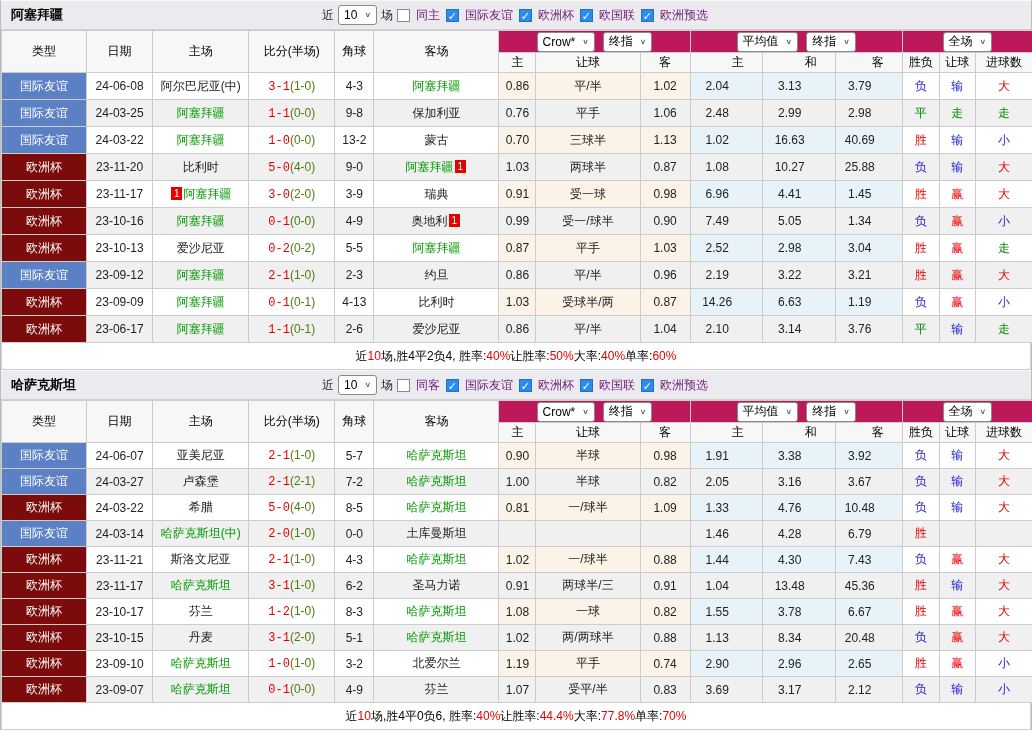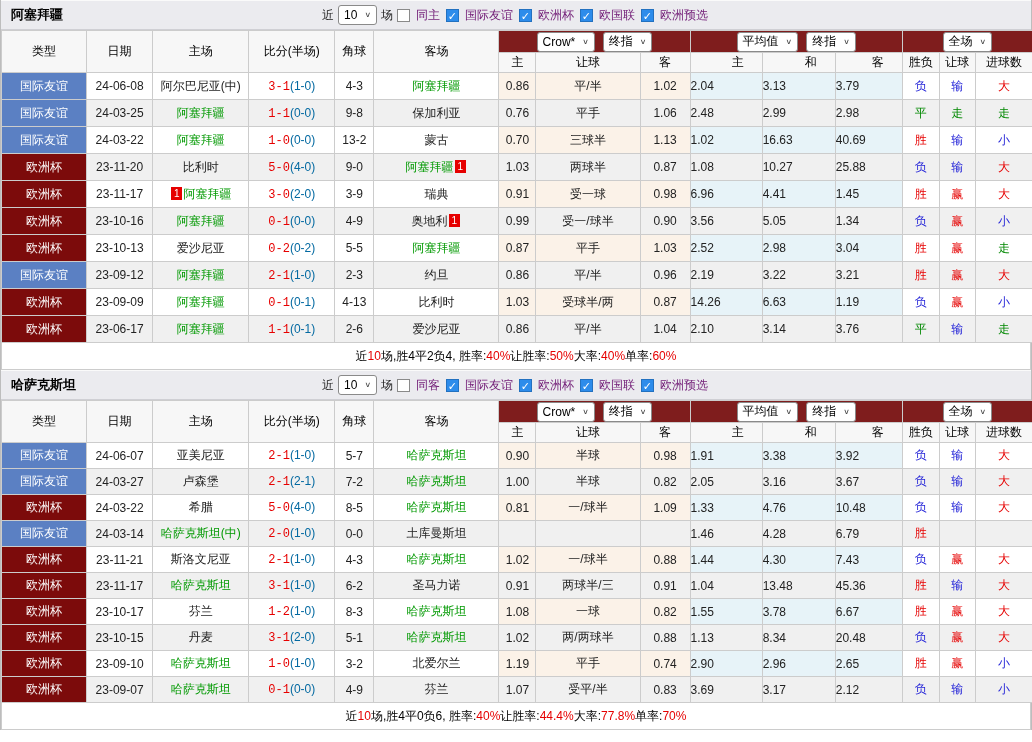--- a/index.html
+++ b/index.html
@@ -67,7 +67,7 @@
   tbody td.cream { background:#fbf2e8; }
   tbody td.blue  { background:#e7f3f8; text-align:left; padding-right:18px; }
   th.sub-right   { text-align:right; padding-right:18px; }
-  .grp { background:#7f1d1d; }
+  .grp { background:#be185d; }
   .grp-inner { display:flex; align-items:center; justify-content:center; gap:8px; }
 
   td.c-type { padding:0; }

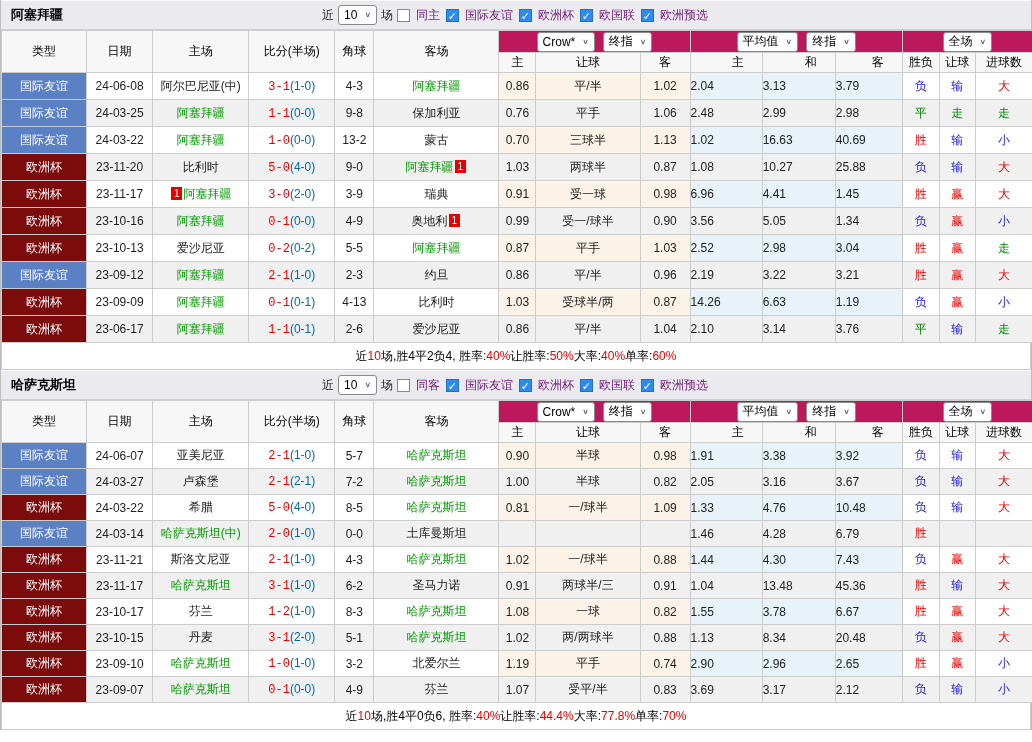--- a/index.html
+++ b/index.html
@@ -74,7 +74,7 @@
   .type-badge { display:block; width:100%; height:100%; color:#fff; line-height:26px; }
   table.compact .type-badge { line-height:25px; }
   .score-main { color:#e60000;font-family:Liberation Mono, monospace; }
-  .score-half { color:#0369a1;text-align:center; }
+  .score-half { color:#4d7c0f;text-align:center; }
   .team-green { color:#009900; }
   .red1 {
     display:inline-block; background:#e60000; color:#fff; font-size:10px;

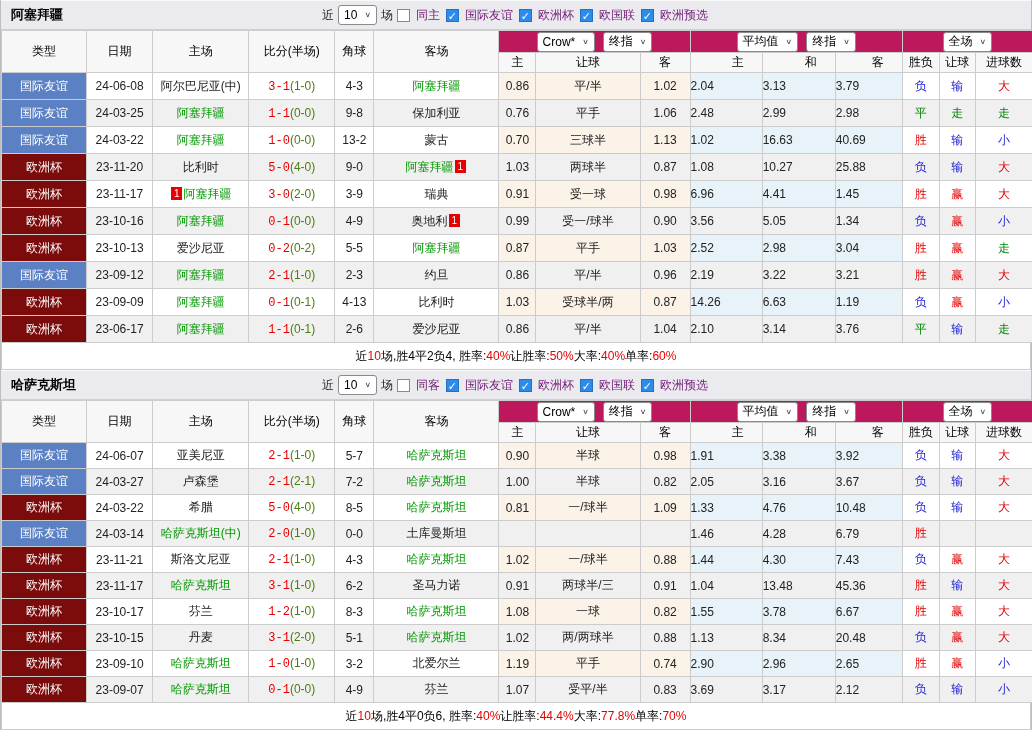--- a/index.html
+++ b/index.html
@@ -65,7 +65,7 @@
   table.compact tbody td { height:25px; }
   tbody tr.even td { background:#f0f0f0; }
   tbody td.cream { background:#fbf2e8; }
-  tbody td.blue  { background:#e7f3f8; text-align:left; padding-right:18px; }
+  tbody td.blue  { background:#e7f3f8; text-align:center; padding-right:18px; }
   th.sub-right   { text-align:right; padding-right:18px; }
   .grp { background:#be185d; }
   .grp-inner { display:flex; align-items:center; justify-content:center; gap:8px; }

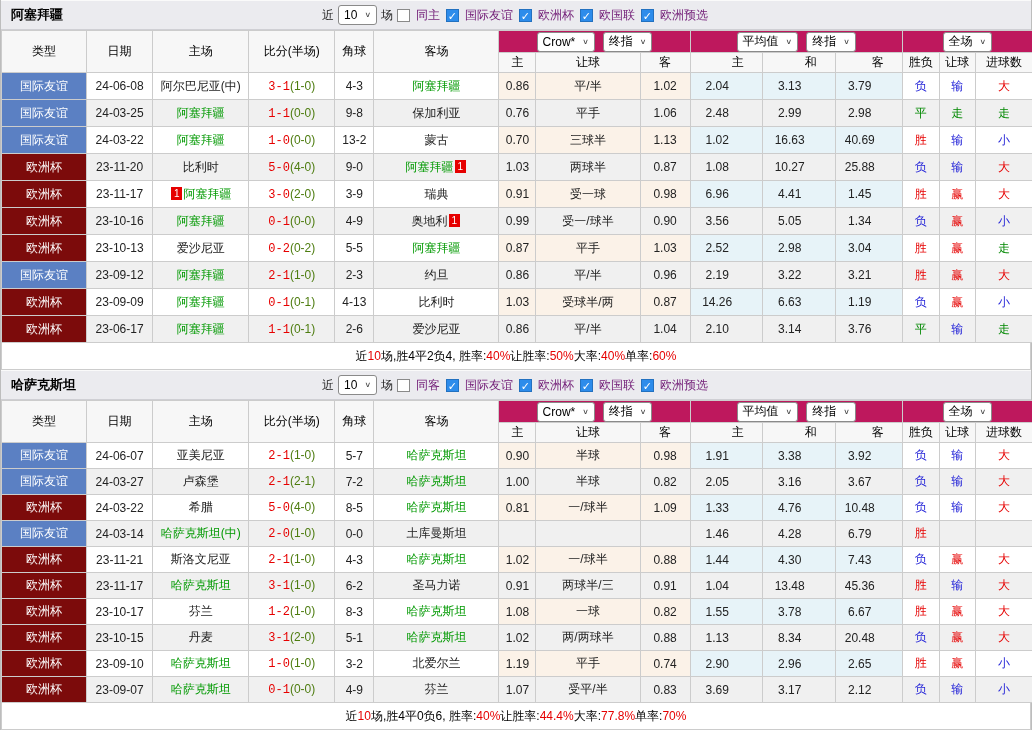--- a/index.html
+++ b/index.html
@@ -296,7 +296,7 @@
               <td class="cream">0.99</td>
               <td class="cream">受一/球半</td>
               <td class="cream">0.90</td>
-              <td class="blue">3.56</td>
+              <td class="blue">7.49</td>
               <td class="blue">5.05</td>
               <td class="blue">1.34</td>
               <td class="c-res" style="color: rgb(37, 37, 216);">负</td>

